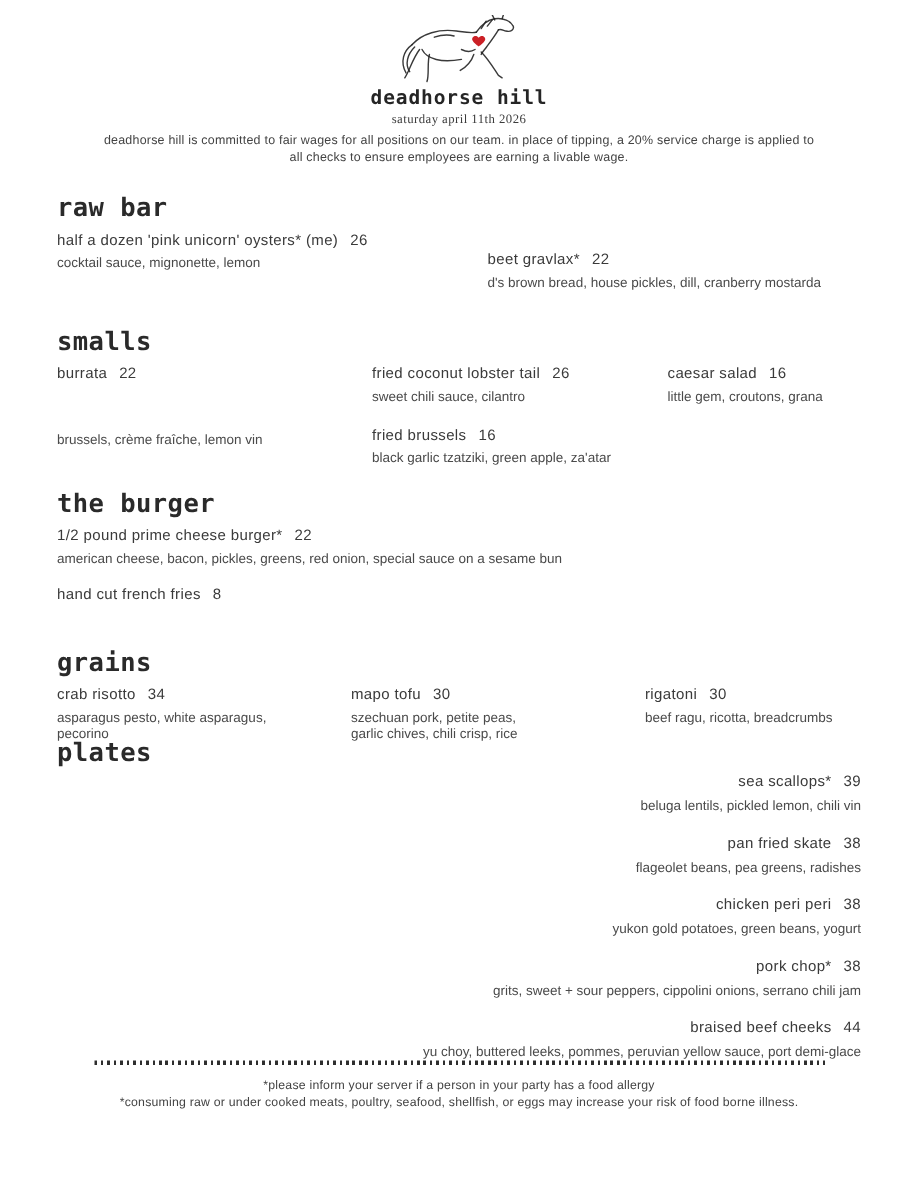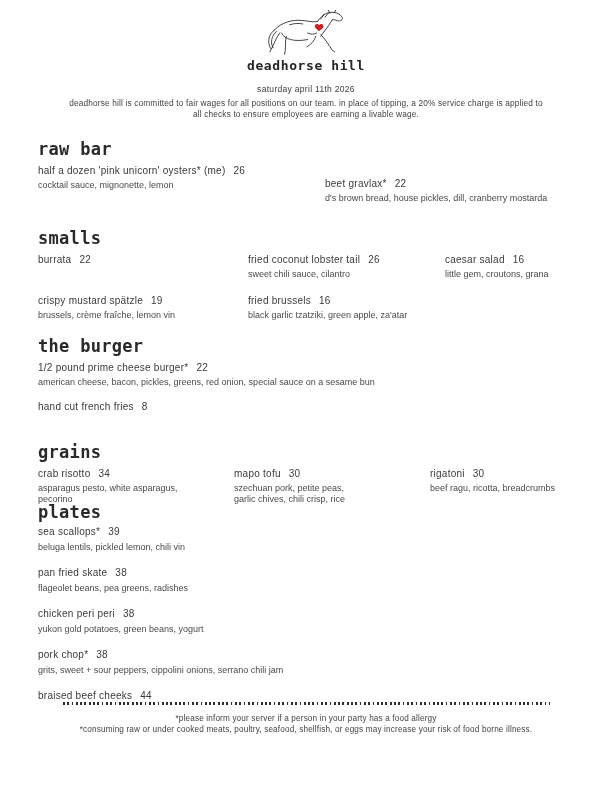--- a/index.html
+++ b/index.html
@@ -19,7 +19,7 @@
     font-family:"DejaVu Sans Mono","Liberation Mono",monospace;
     font-weight:700; font-size:13px; letter-spacing:0.6px; color:#252525; margin-top:2px;
   }
-  .date { font-size:8.5px; letter-spacing:0.3px; color:#3c3c3c; margin-top:11px; }
+  .date { font-size:8.5px; letter-spacing:0.3px; color:#3c3c3c; margin-top:1px;font-family:Liberation Serif, serif; }
   .intro { font-size:8.3px; line-height:11px; letter-spacing:0.15px; margin-top:4px; white-space:pre-line; color:#434343; }
 
   

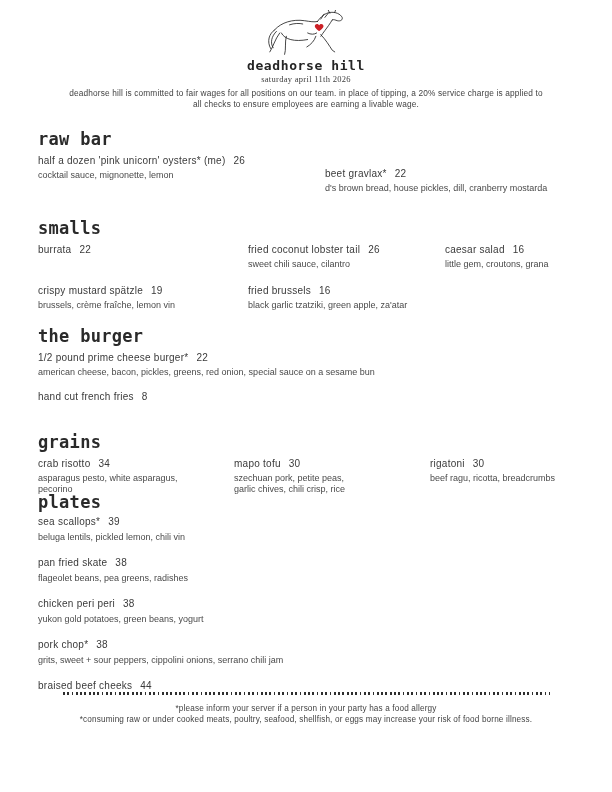--- a/index.html
+++ b/index.html
@@ -133,7 +133,6 @@
       </div>
       <div class="row">
         <div class="sm-c1">
-          <div class="item-line"><span class="item-name">crispy mustard spätzle</span><span class="item-price">19</span></div>
           <div class="item-desc">brussels, crème fraîche, lemon vin</div>
         </div>
         <div class="sm-c2">

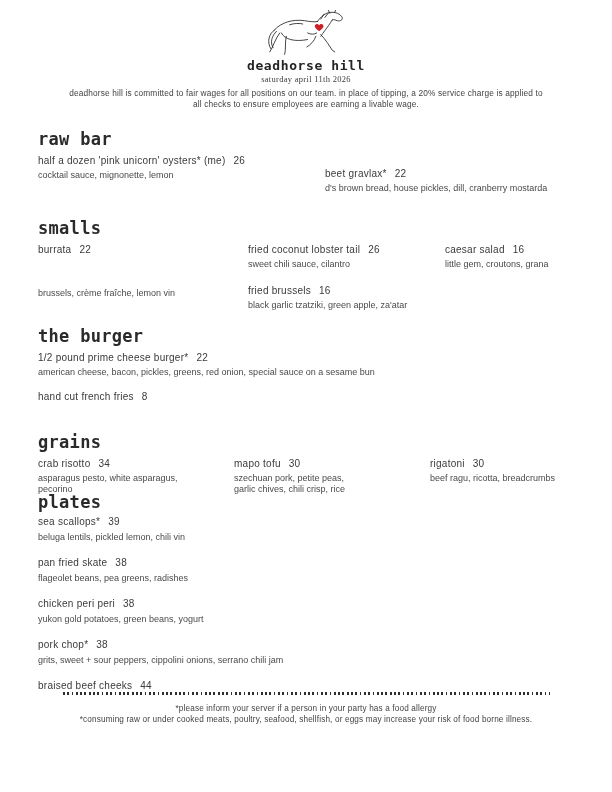--- a/index.html
+++ b/index.html
@@ -34,7 +34,7 @@
   .sec-plates  { }
 
   .items { margin-top:9px; }
-  .sec-plates .items { margin-top:7px; }
+  .sec-plates .items { margin-top:7px;text-align:right; }
   .row { display:flex; }
   .row + .row { margin-top:15px; }
 

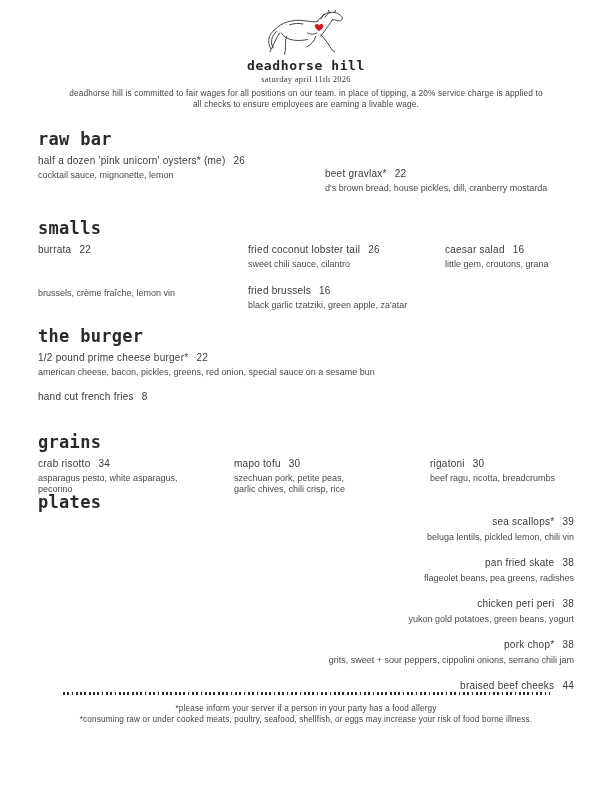--- a/index.html
+++ b/index.html
@@ -197,6 +197,7 @@
       </div>
       <div class="stack-item">
         <div class="item-line"><span class="item-name">braised beef cheeks</span><span class="item-price">44</span></div>
+        <div class="item-desc">yu choy, buttered leeks, pommes, peruvian yellow sauce, port demi-glace</div>
       </div>
     </div>
   </div>

